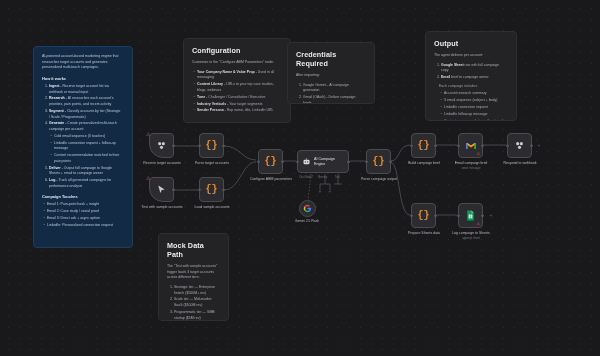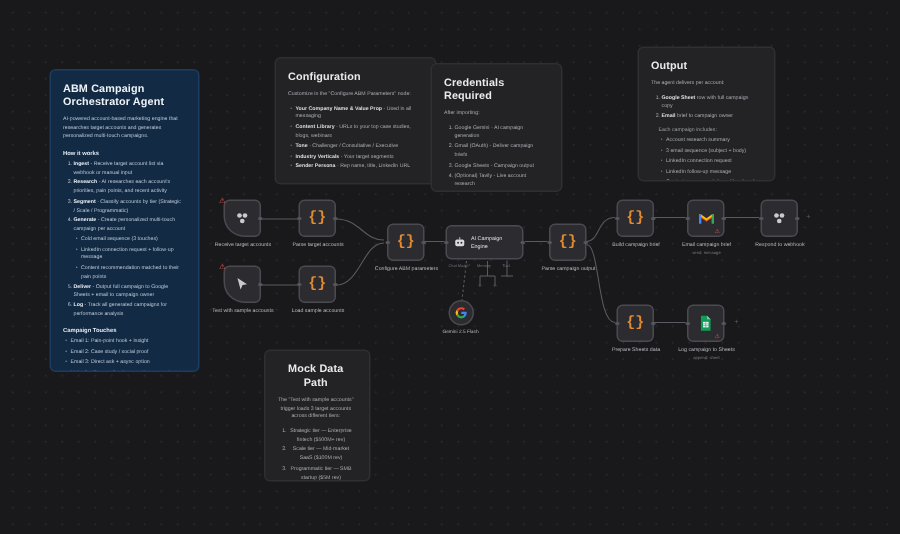--- a/index.html
+++ b/index.html
@@ -171,7 +171,6 @@
   </svg>
 
   <div class="note blue" style="left:33px; top:46px; width:100px; height:202px;">
-    <h2>ABM Campaign Orchestrator Agent</h2>
     <p>AI-powered account-based marketing engine that researches target accounts and generates personalized multi-touch campaigns.</p>
     <div class="sub">How it works</div>
     <ol>

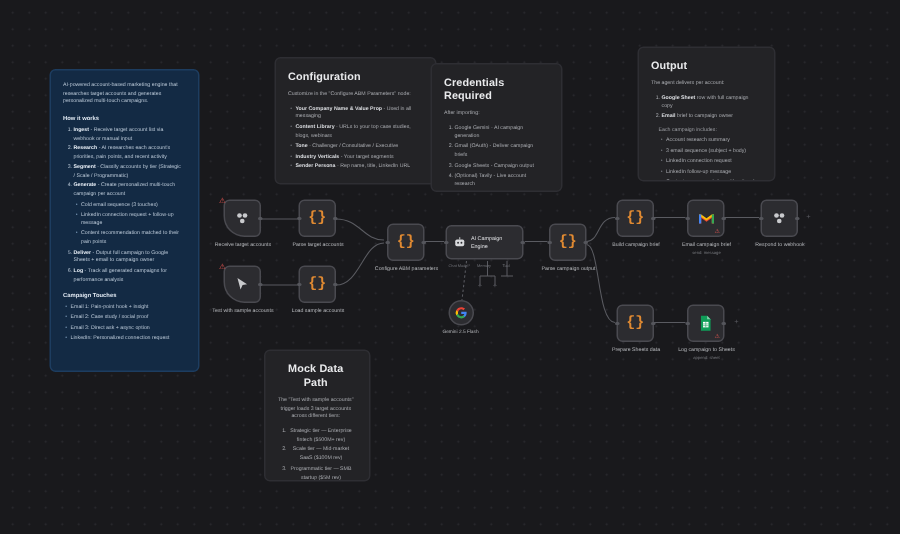--- a/index.html
+++ b/index.html
@@ -211,7 +211,7 @@
 
   </div>
 
-  <div class="note dark" style="left:287px; top:42px; width:88px; height:86px;">
+  <div class="note dark" style="left:287px; top:42px; width:88px; height:62px;">
     <h2>Credentials Required</h2>
     <p>After importing:</p>
     <ol>

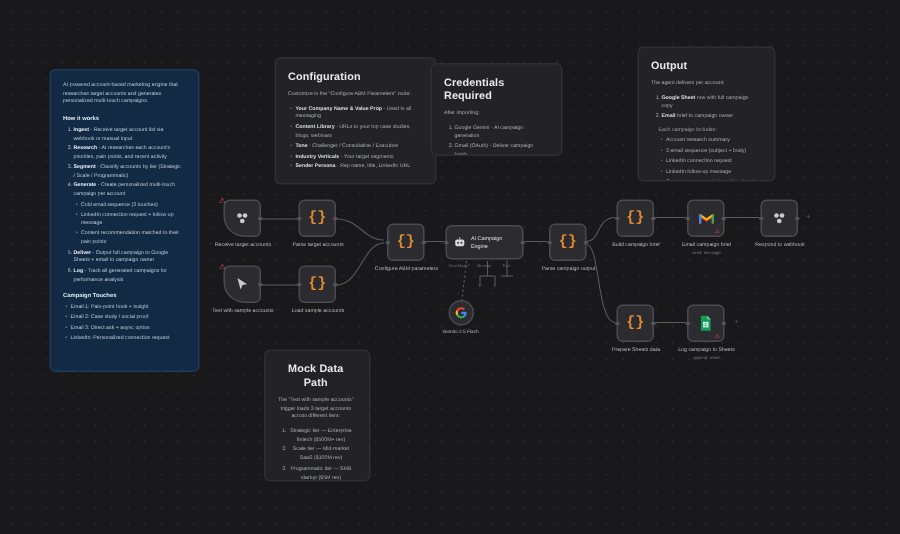--- a/index.html
+++ b/index.html
@@ -242,7 +242,7 @@
     </ul>
   </div>
 
-  <div class="note dark" style="left:176px; top:233px; width:71px; height:88px;text-align:center;">
+  <div class="note dark" style="left:158px; top:233px; width:71px; height:88px;">
     <h2>Mock Data Path</h2>
     <p>The "Test with sample accounts" trigger loads 3 target accounts across different tiers:</p>
     <ol>

